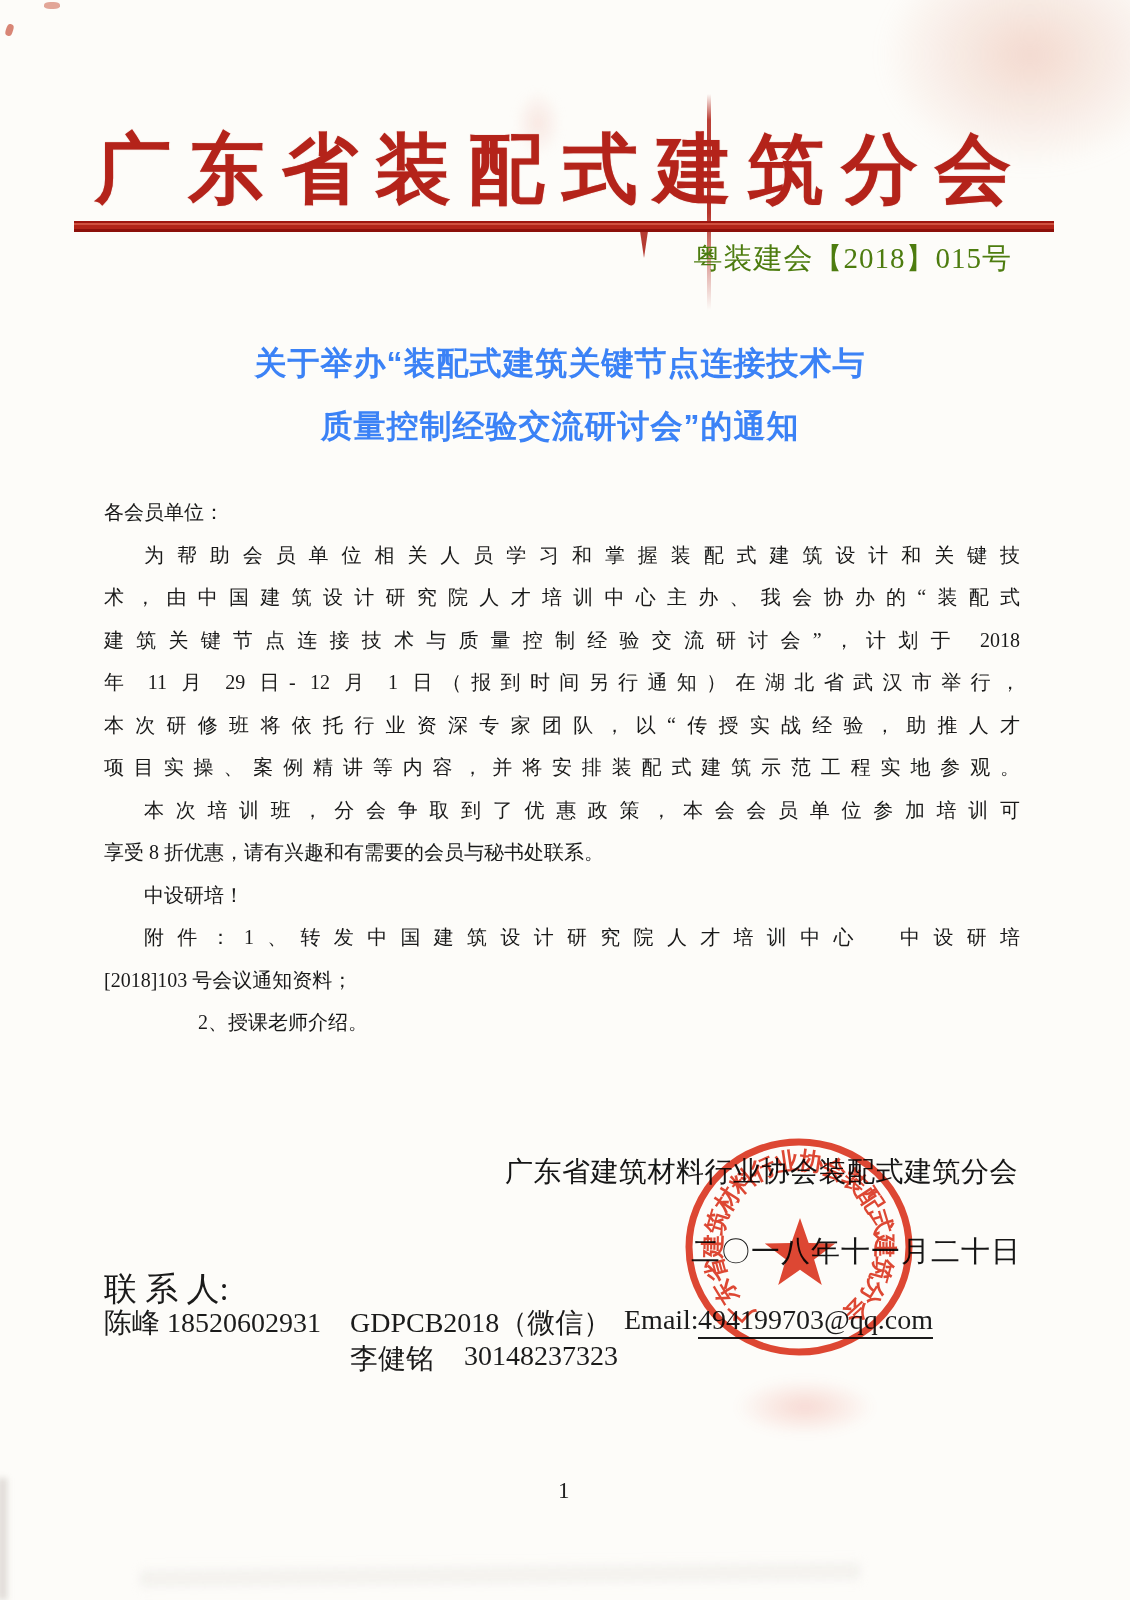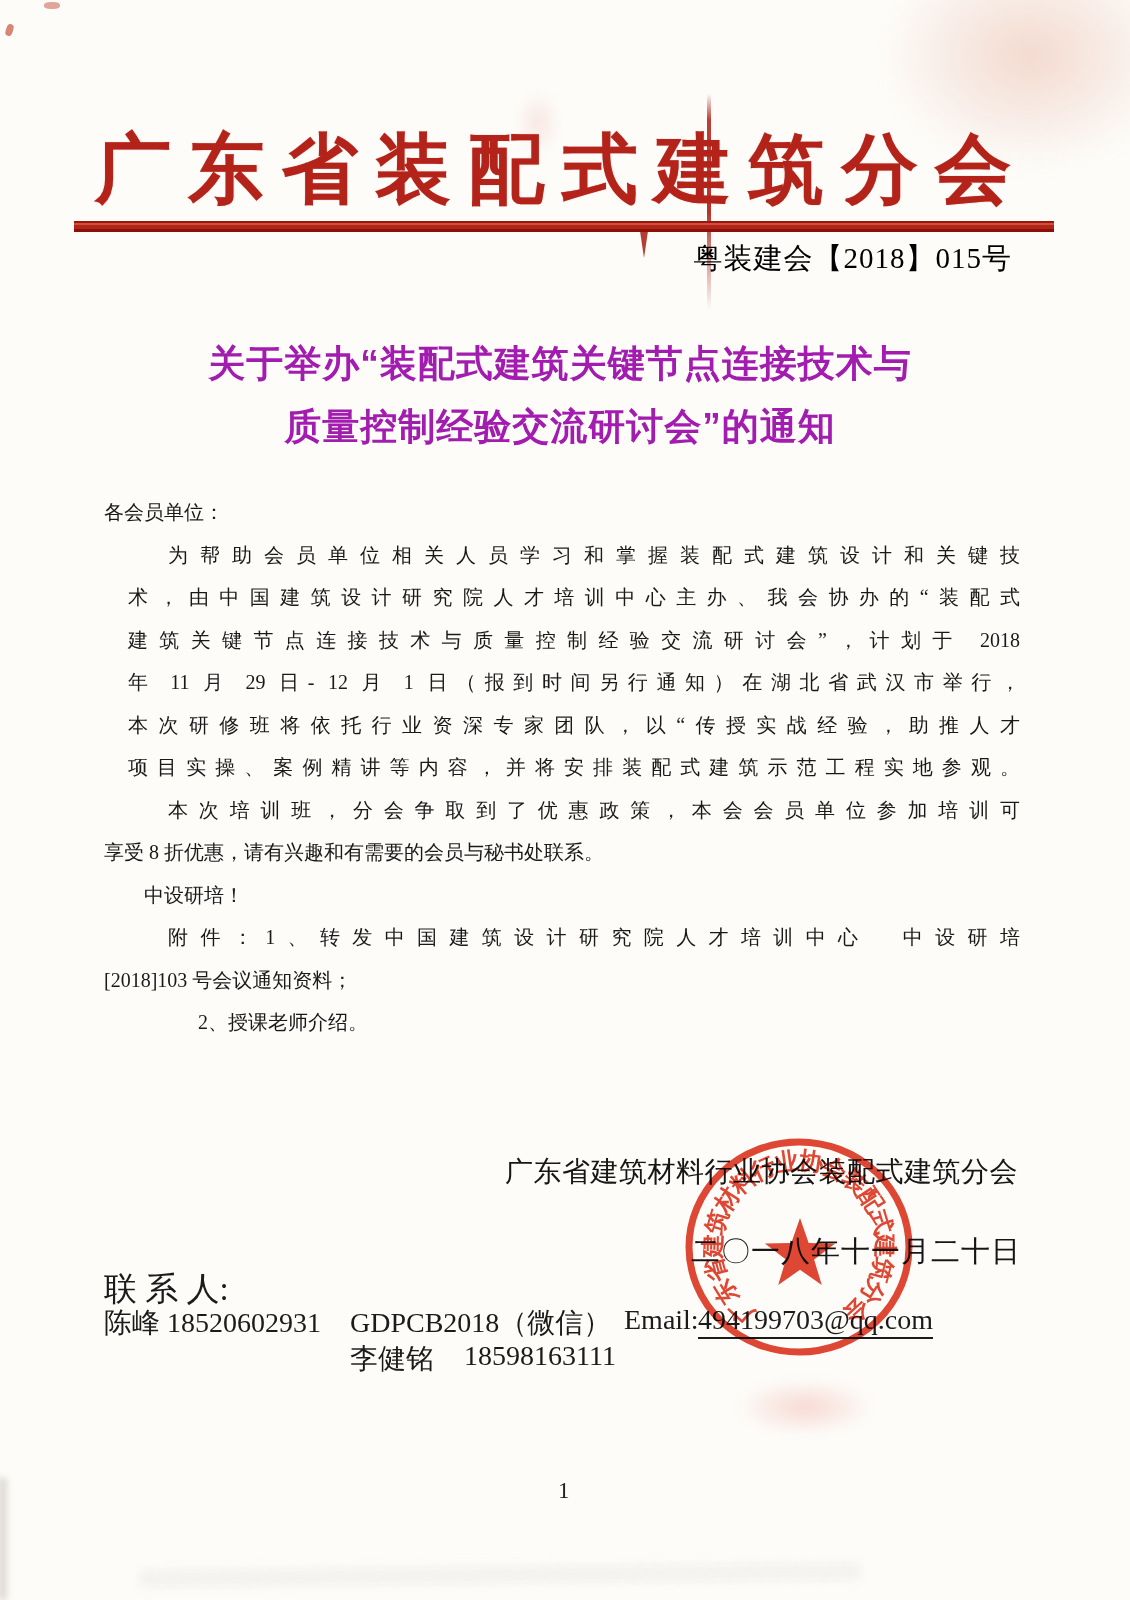--- a/index.html
+++ b/index.html
@@ -49,7 +49,7 @@
   }
   .doc-number{
     position:absolute;right:118px;top:239px;
-    font-size:29px;color:#000000;letter-spacing:1px;white-space:nowrap;
+    font-size:29px;color:#4d7c0f;letter-spacing:1px;white-space:nowrap;
   }
   
   .doc-title{

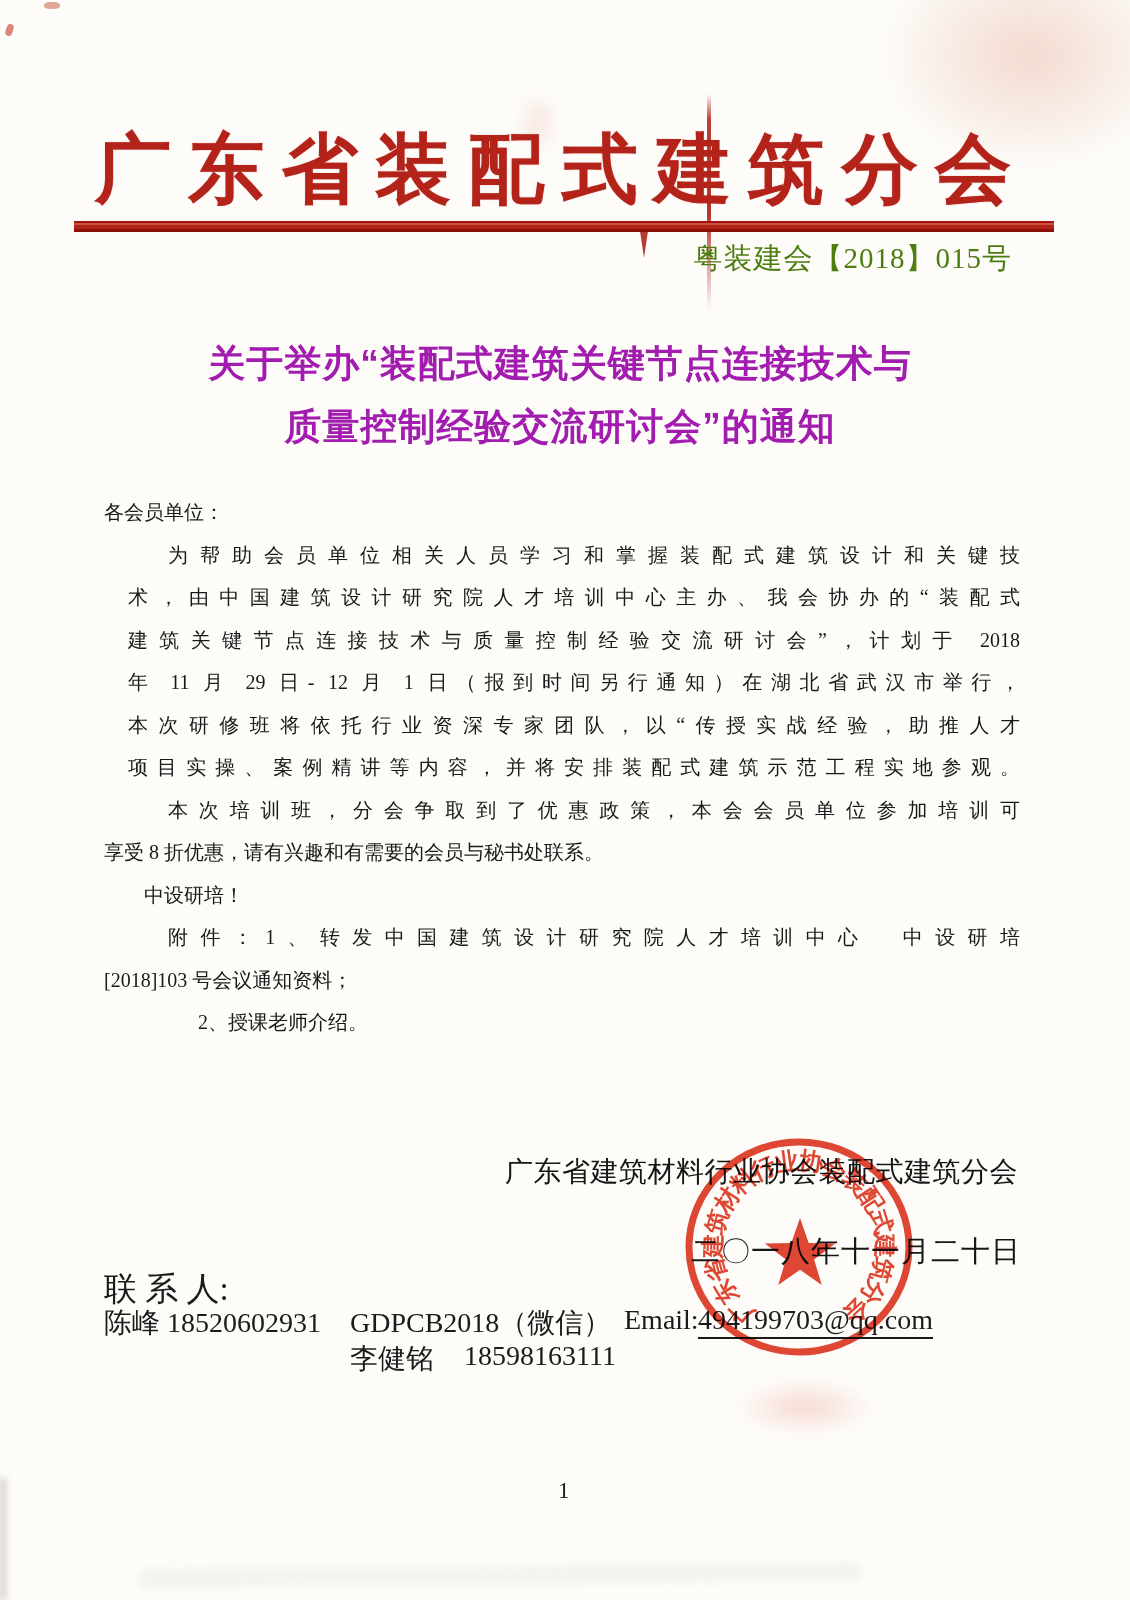--- a/index.html
+++ b/index.html
@@ -54,8 +54,8 @@
   
   .doc-title{
     position:absolute;left:0;right:10px;top:332px;
-    text-align:center;font-size:37px;line-height:63px;font-weight:bold;
-    color:#a21caf;font-family:"Liberation Sans","DejaVu Sans",sans-serif;
+    text-align:center;font-size:32px;line-height:63px;font-weight:bold;
+    color:#3b82f6;font-family:"Liberation Sans","DejaVu Sans",sans-serif;
     letter-spacing:1px;
   }
   

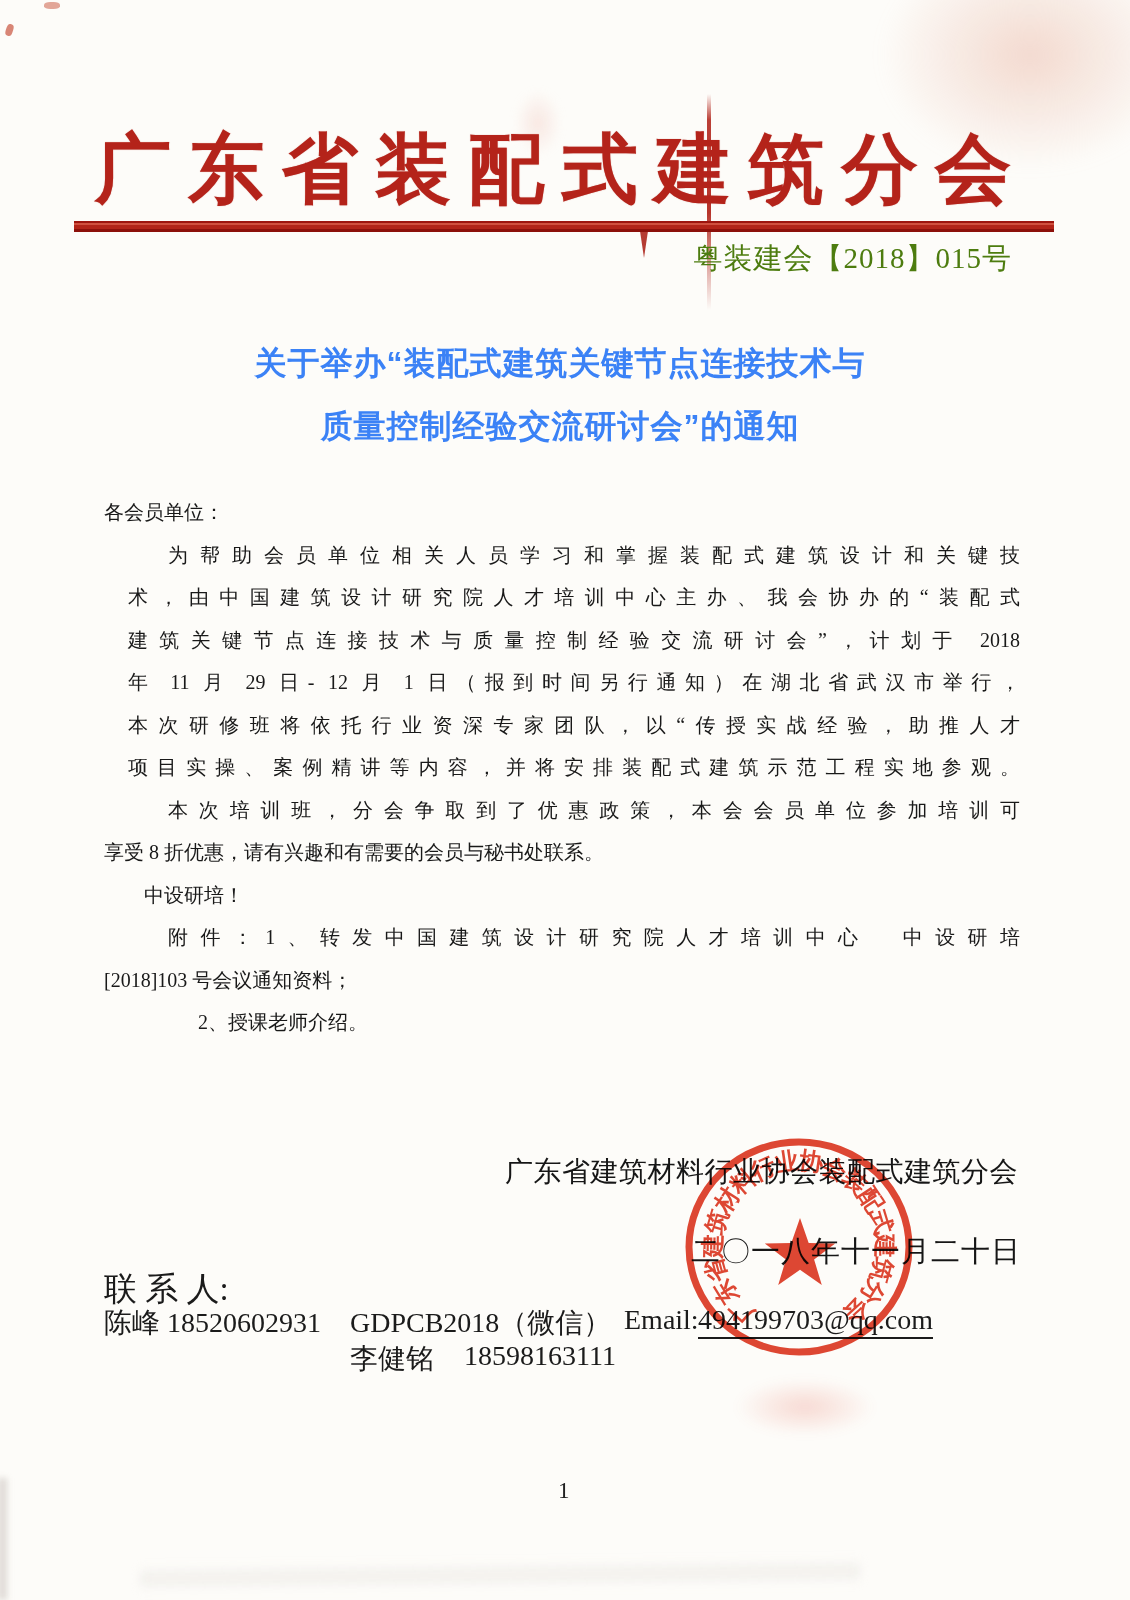--- a/index.html
+++ b/index.html
@@ -64,7 +64,7 @@
     font-size:20px;line-height:42.5px;color:#191919;
   }
   .bl{white-space:pre-wrap;}
-  .bl.j{text-align:justify;text-align-last:justify;margin-left:24px;}
+  .bl.j{text-align:justify;text-align-last:justify;}
   .bl.ind{text-indent:2em;}
   .bl.ind5{text-indent:4.7em;}
   

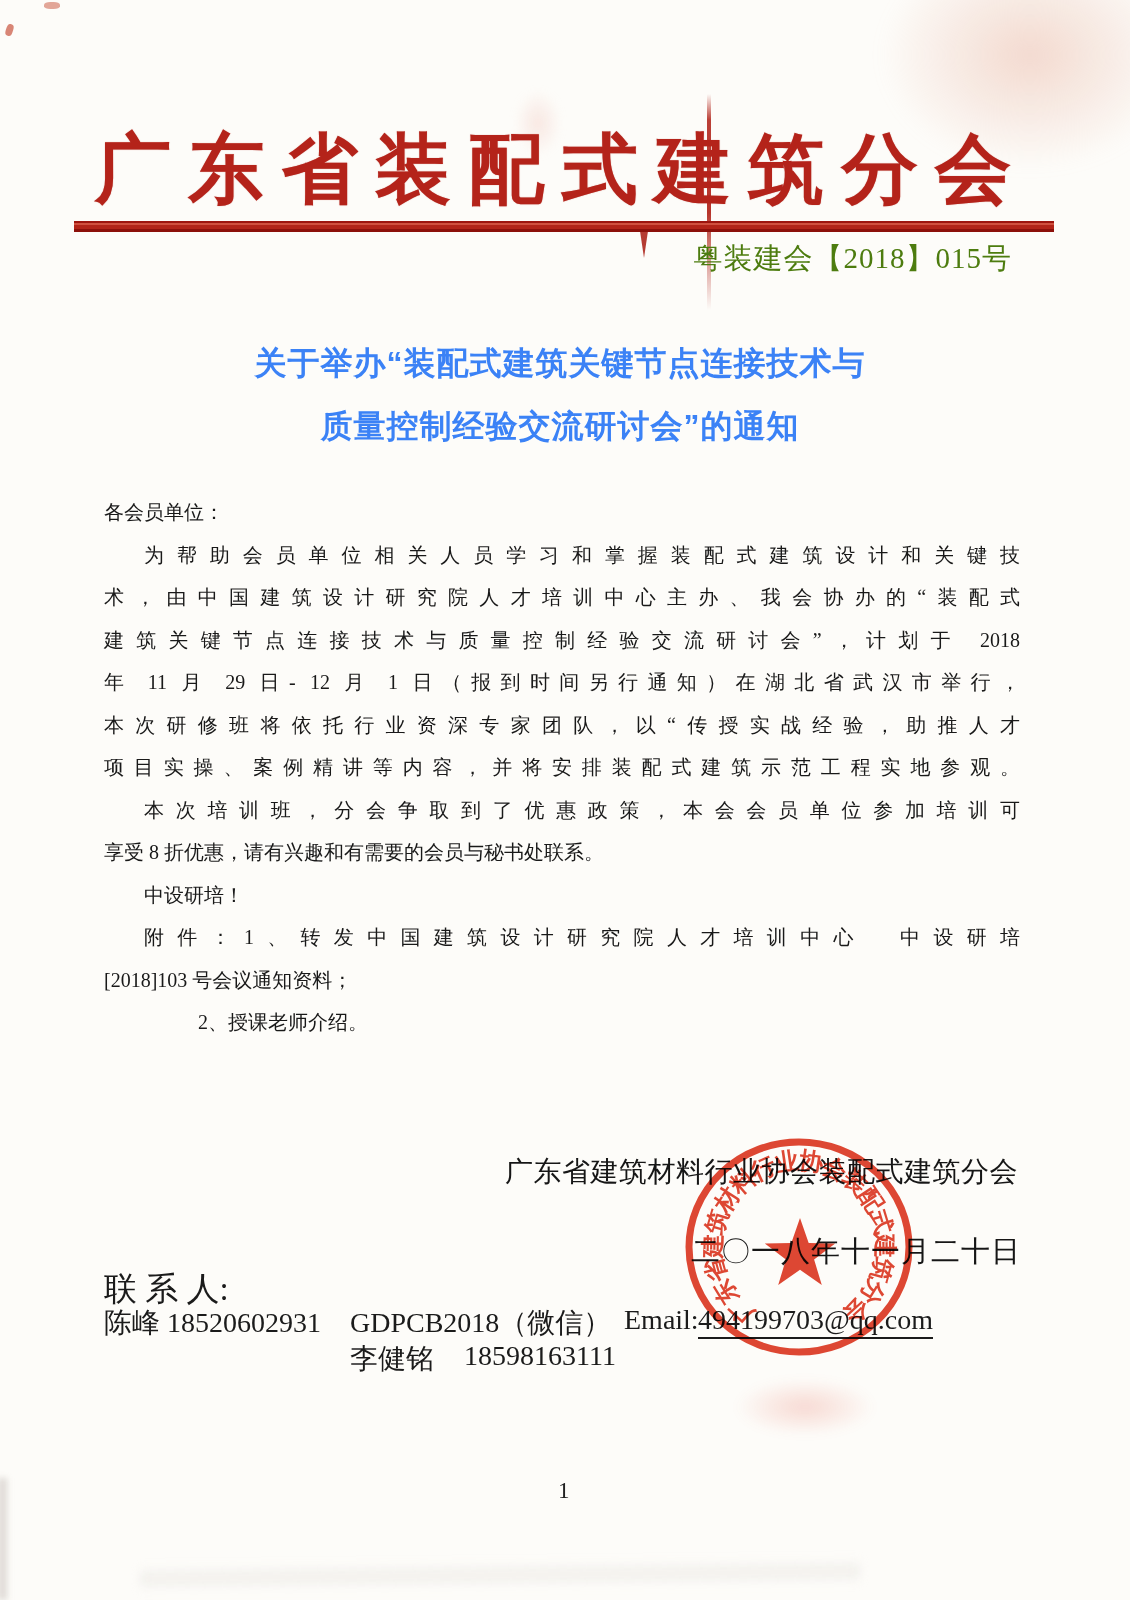--- a/index.html
+++ b/index.html
@@ -159,7 +159,7 @@
   </div>
   <div class="contact-row row2">
     <span class="p p-e">李健铭</span>
-    <span class="p p-f">18598163111</span>
+    <span class="p p-f">30148237323</span>
   </div>
 
   <svg class="seal" viewBox="0 0 270 270">

